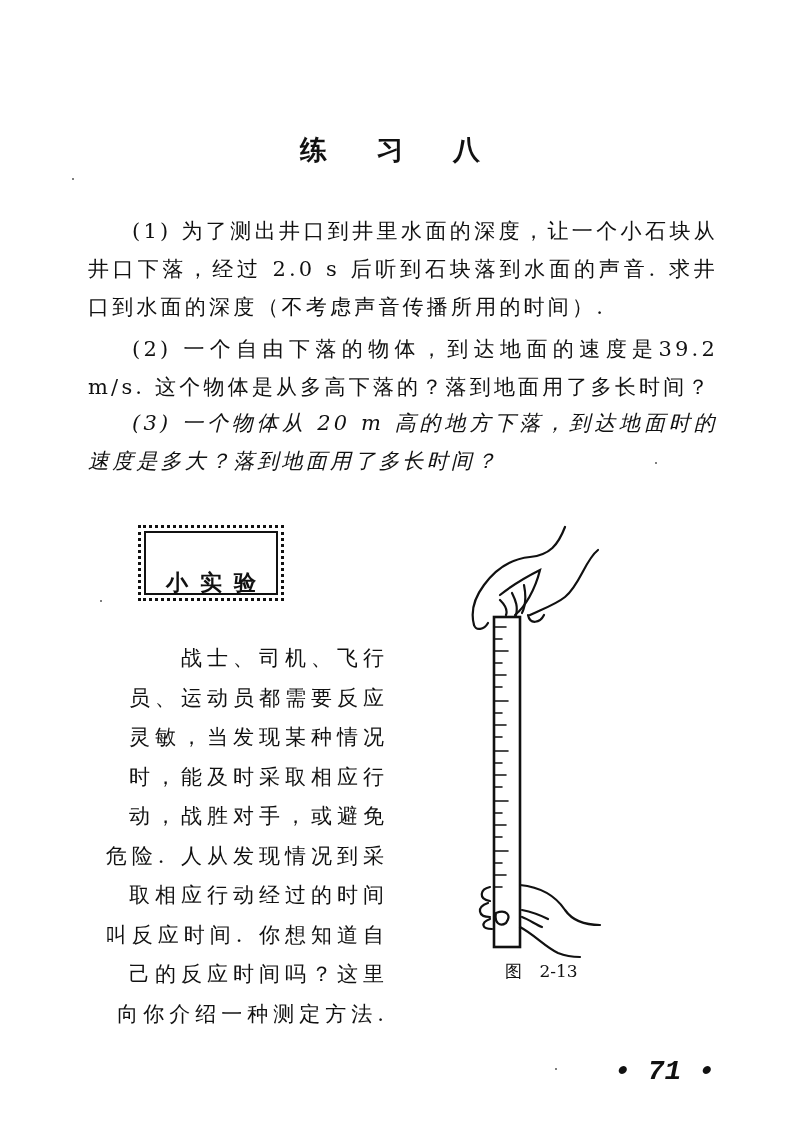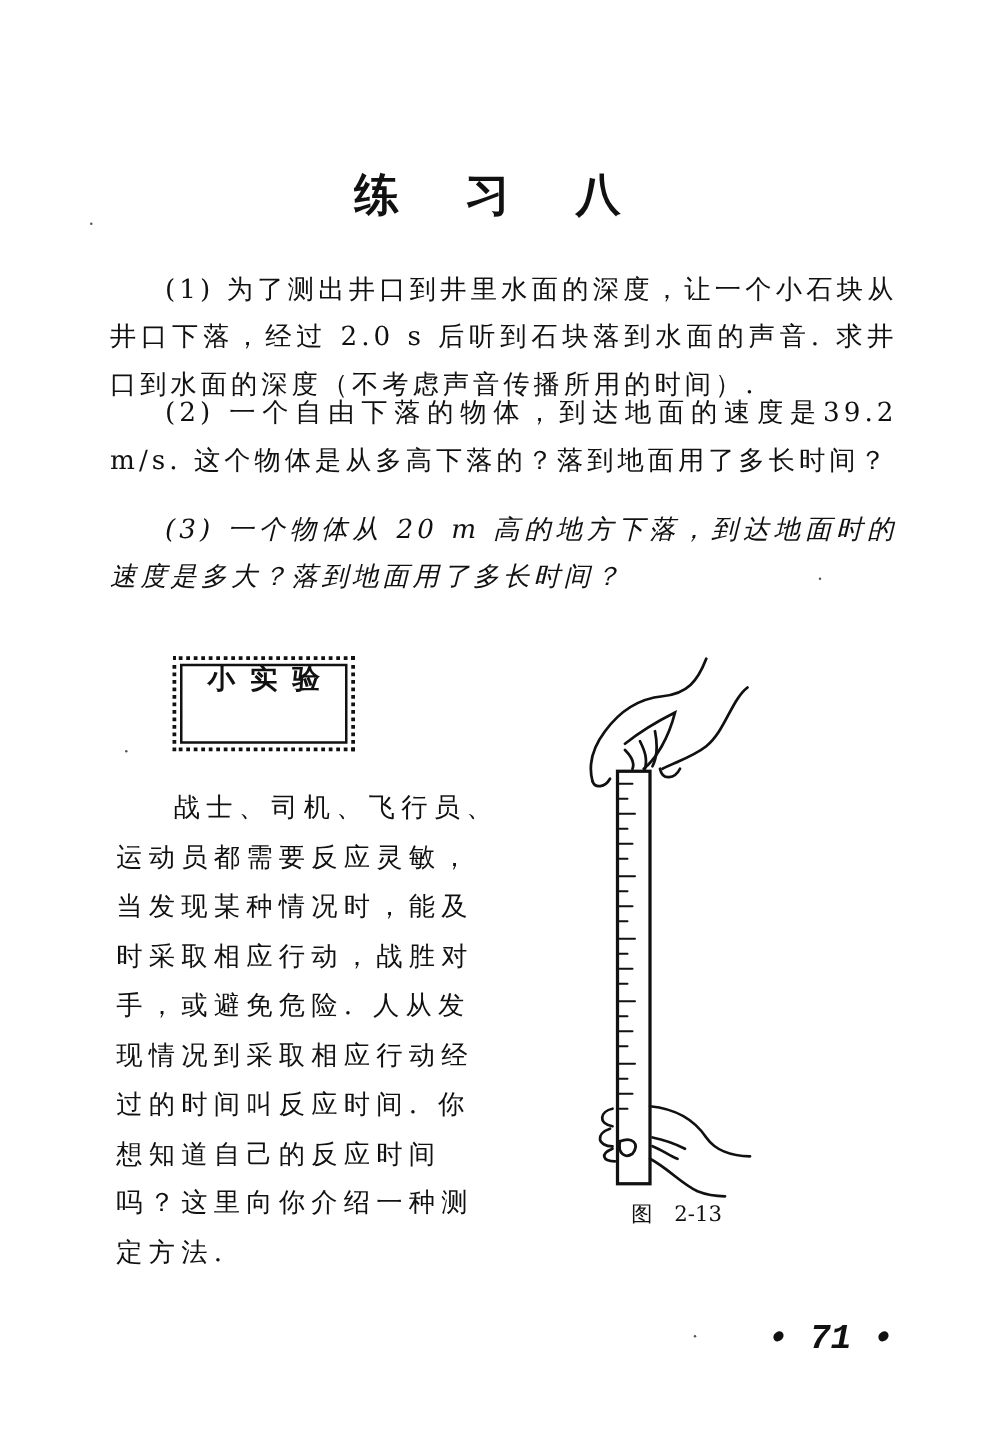--- a/index.html
+++ b/index.html
@@ -7,7 +7,7 @@
          font-family:"DejaVu Serif","Liberation Serif",serif; color:#111; }
   .title { position:absolute; top:132px; left:0; width:800px; text-align:center;
            font-family:"DejaVu Sans","Liberation Sans",sans-serif; font-weight:bold;
-           font-size:36px; letter-spacing:20px; }
+           font-size:27px; letter-spacing:20px; }
   .para { position:absolute; left:88px; width:630px; font-size:21px; line-height:38px;
           letter-spacing:3.2px; text-align:justify; text-align-last:left; }
   .para .indent { display:inline-block; width:44px; }

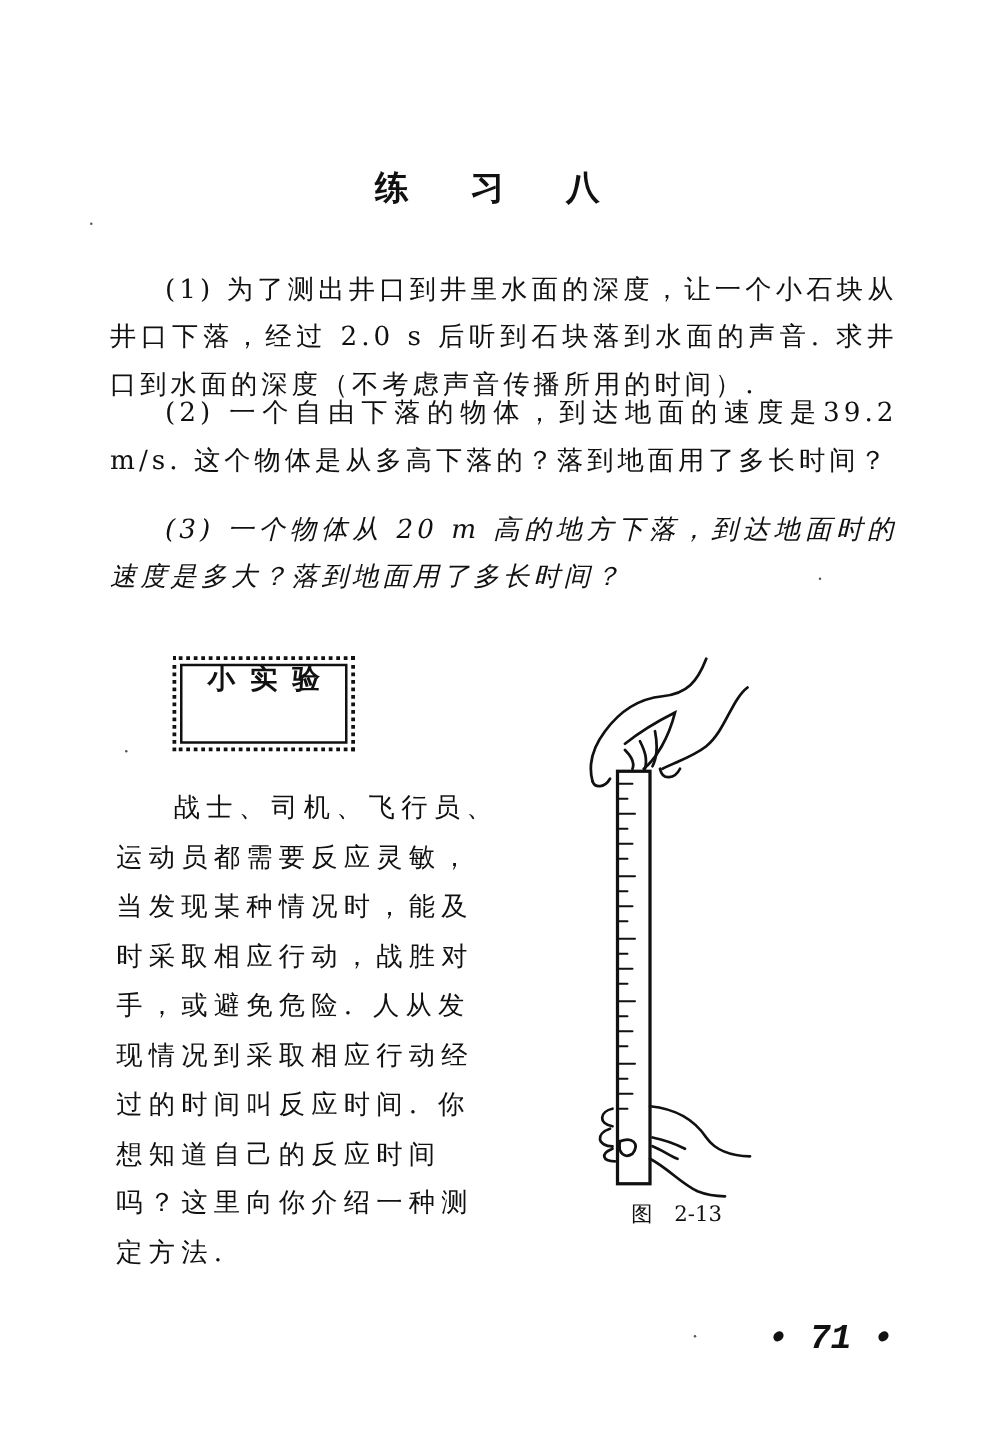--- a/index.html
+++ b/index.html
@@ -12,7 +12,7 @@
           letter-spacing:3.2px; text-align:justify; text-align-last:left; }
   .para .indent { display:inline-block; width:44px; }
   #p1 { top:212px; }
-  #p2 { top:311px; }
+  #p2 { top:330px; }
   #p3 { top:404px;font-style:italic; }
   .box { position:absolute; left:138px; top:525px; width:140px; height:70px;
          border:3px dotted #111; outline:2px solid #111; outline-offset:-8px;

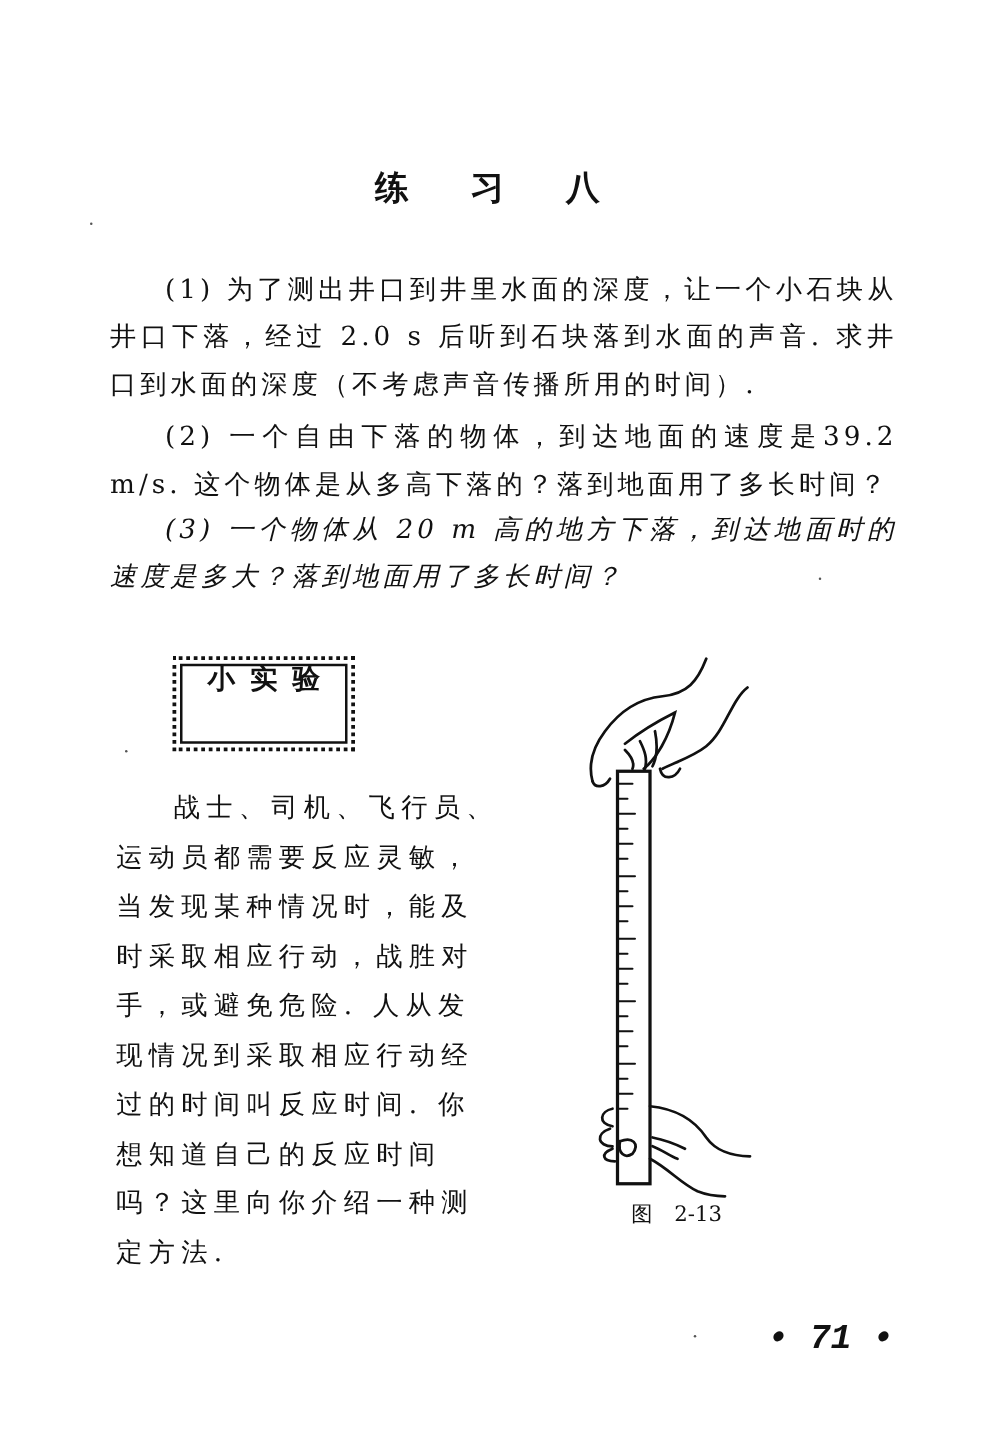--- a/index.html
+++ b/index.html
@@ -16,7 +16,7 @@
   #p3 { top:404px;font-style:italic; }
   .box { position:absolute; left:138px; top:525px; width:140px; height:70px;
          border:3px dotted #111; outline:2px solid #111; outline-offset:-8px;
-         display:flex; align-items:flex-start; justify-content:center; }
+         display:flex; align-items:flex-end; justify-content:center; }
   .box span { font-family:"DejaVu Sans","Liberation Sans",sans-serif; font-weight:bold;
               font-size:22px; letter-spacing:12px; margin-left:12px; }
   .side { position:absolute; left:88px; top:622px; width:318px; font-size:21px;

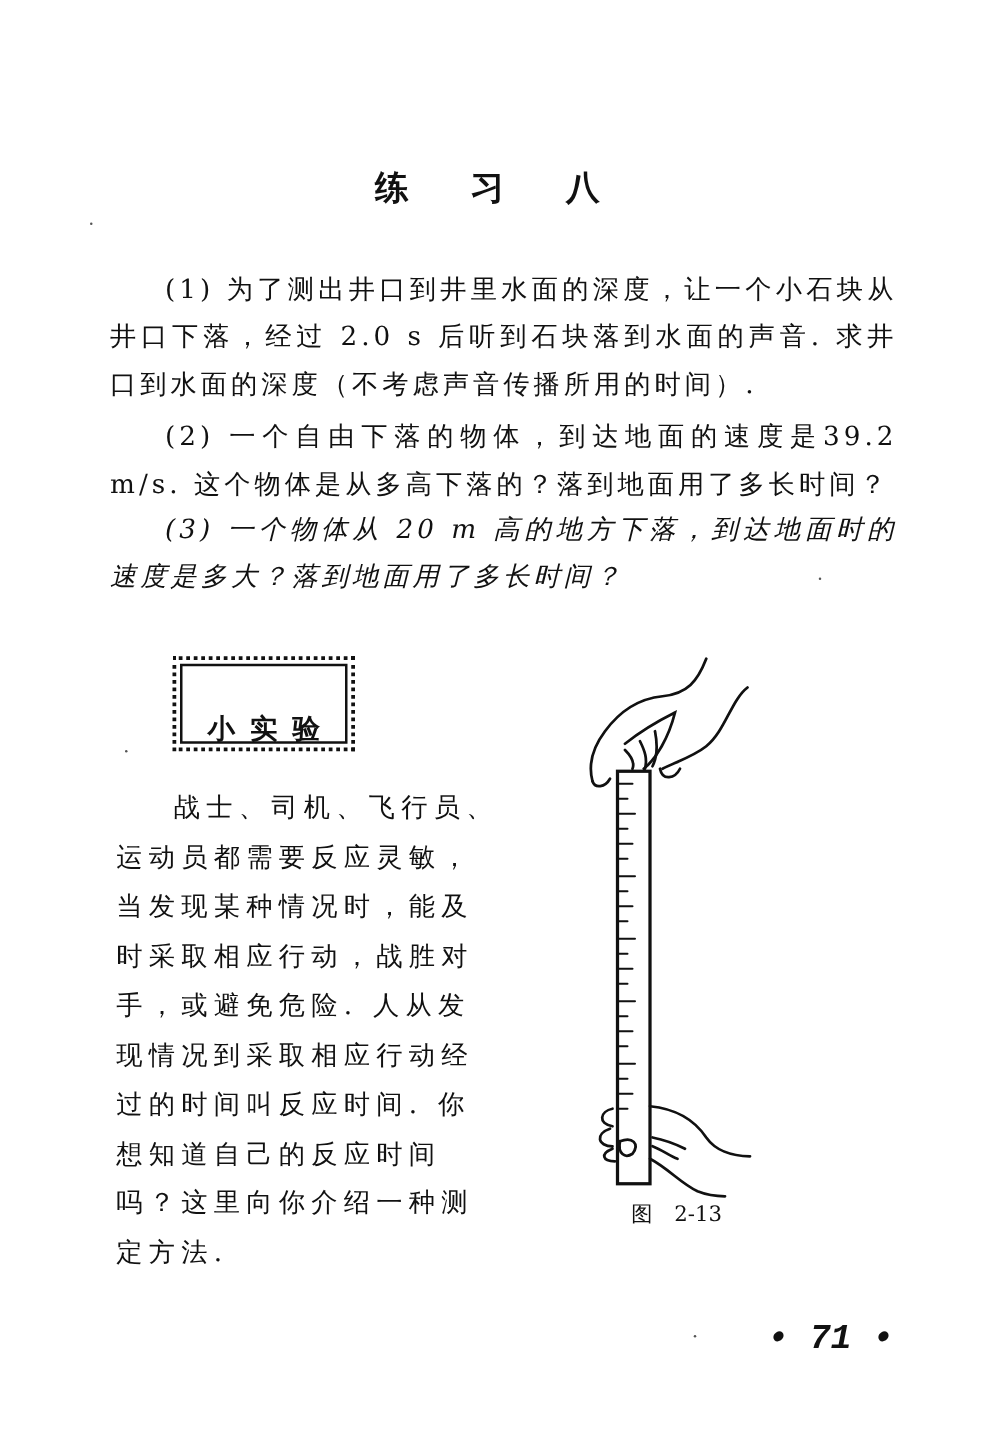--- a/index.html
+++ b/index.html
@@ -21,7 +21,7 @@
               font-size:22px; letter-spacing:12px; margin-left:12px; }
   .side { position:absolute; left:88px; top:622px; width:318px; font-size:21px;
           line-height:39.5px; letter-spacing:5px; }
-  .side p { margin:5px; }
+  .side p { margin:17px;text-align:right; }
   .side .indent { display:inline-block; width:46px; }
   .figure { position:absolute; left:460px; top:515px; width:150px; height:450px; }
   .caption { position:absolute; left:505px; top:960px; font-size:17px;

